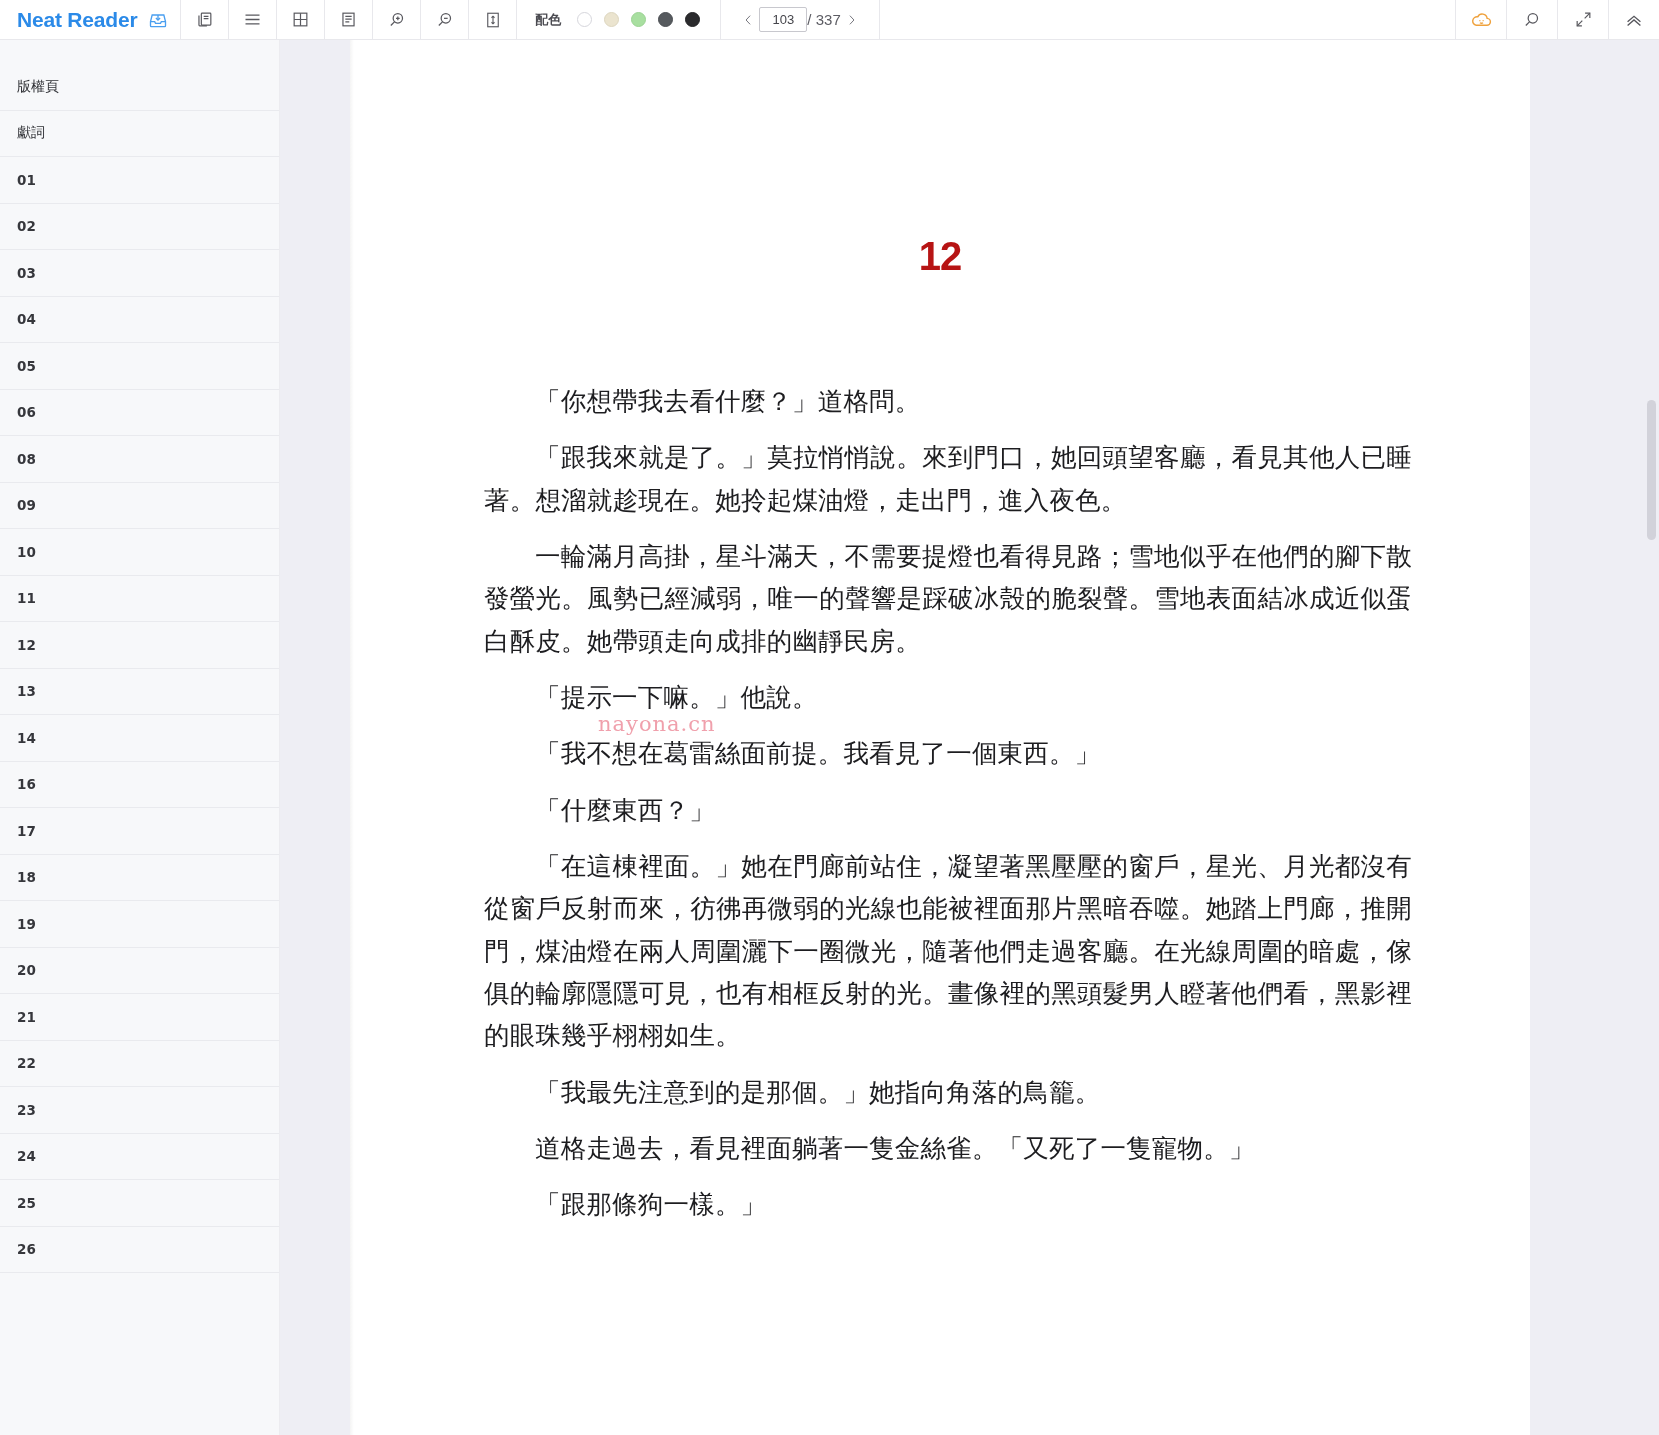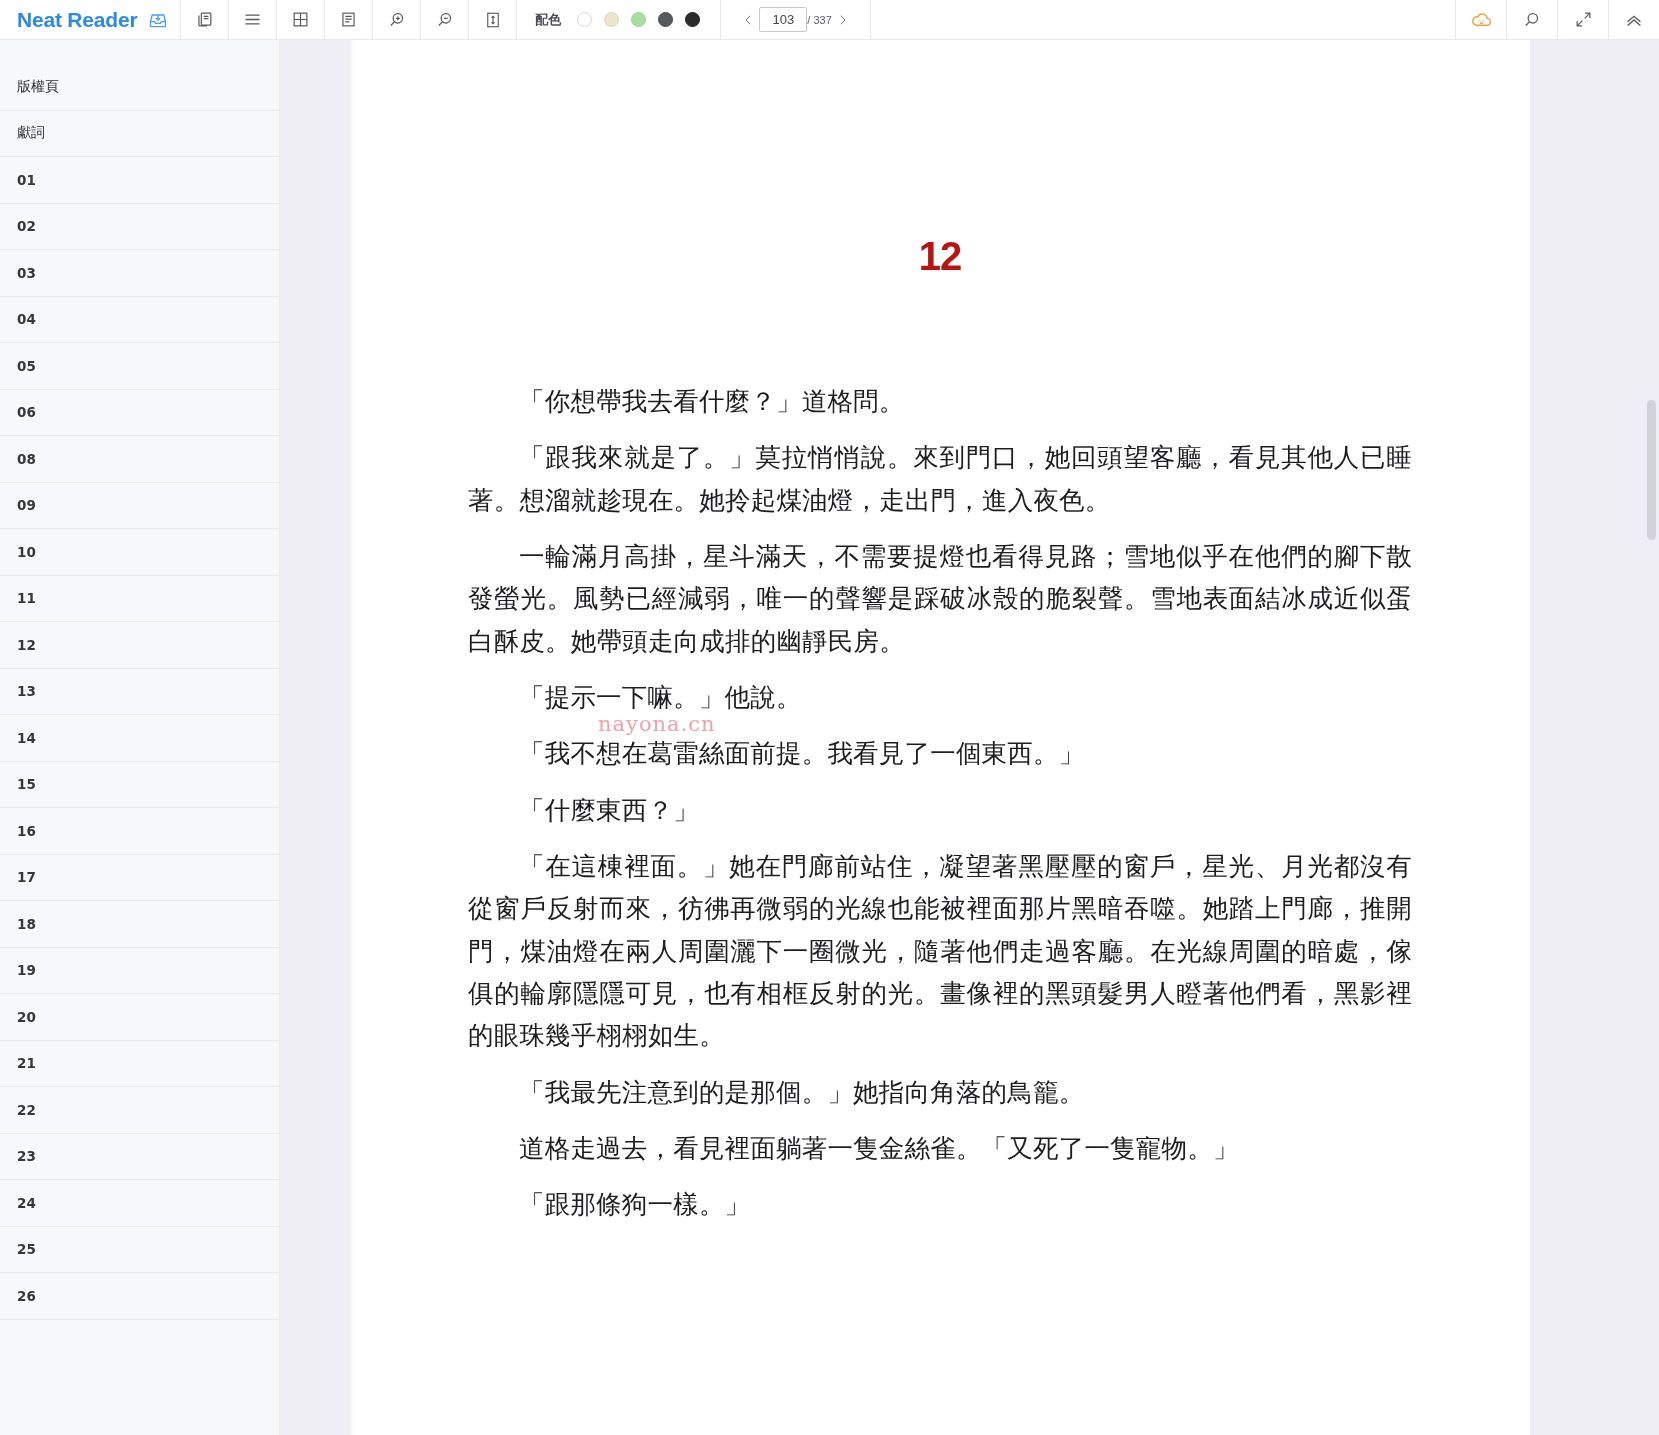--- a/index.html
+++ b/index.html
@@ -123,7 +123,7 @@
     outline: none;
   }
   .pg-total {
-    font-size: 11px;
+    font-size: 15px;
     color: #5c5c63;
     white-space: nowrap;
     font-family: "Liberation Sans", sans-serif;

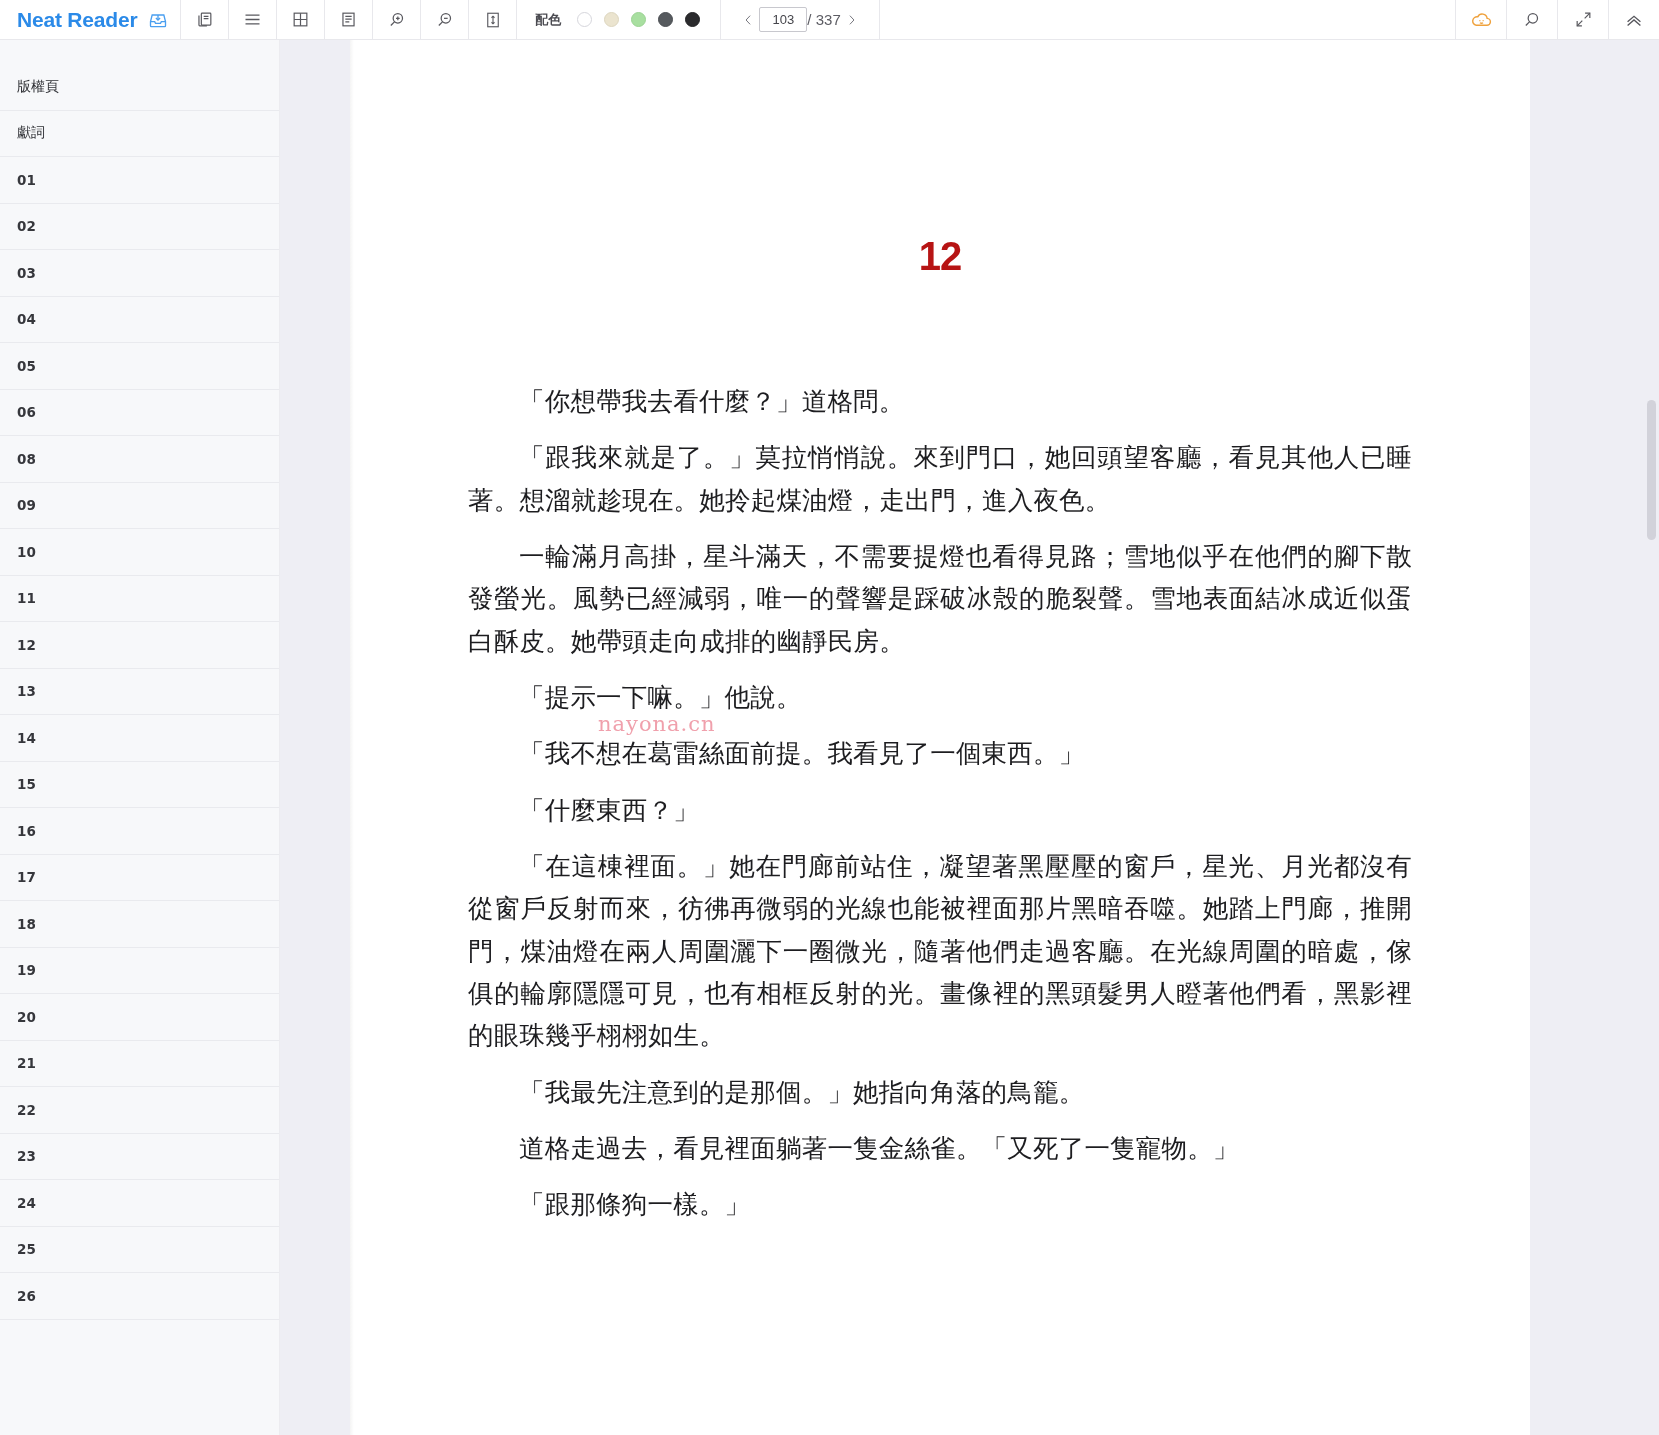--- a/index.html
+++ b/index.html
@@ -231,7 +231,7 @@
     color: #1d1d20;
     text-align: justify;
     text-indent: 2em;
-    margin: 0 0 14px 0;
+    margin: 0 0 14px 16px;
     letter-spacing: 0.2px;
   }
 

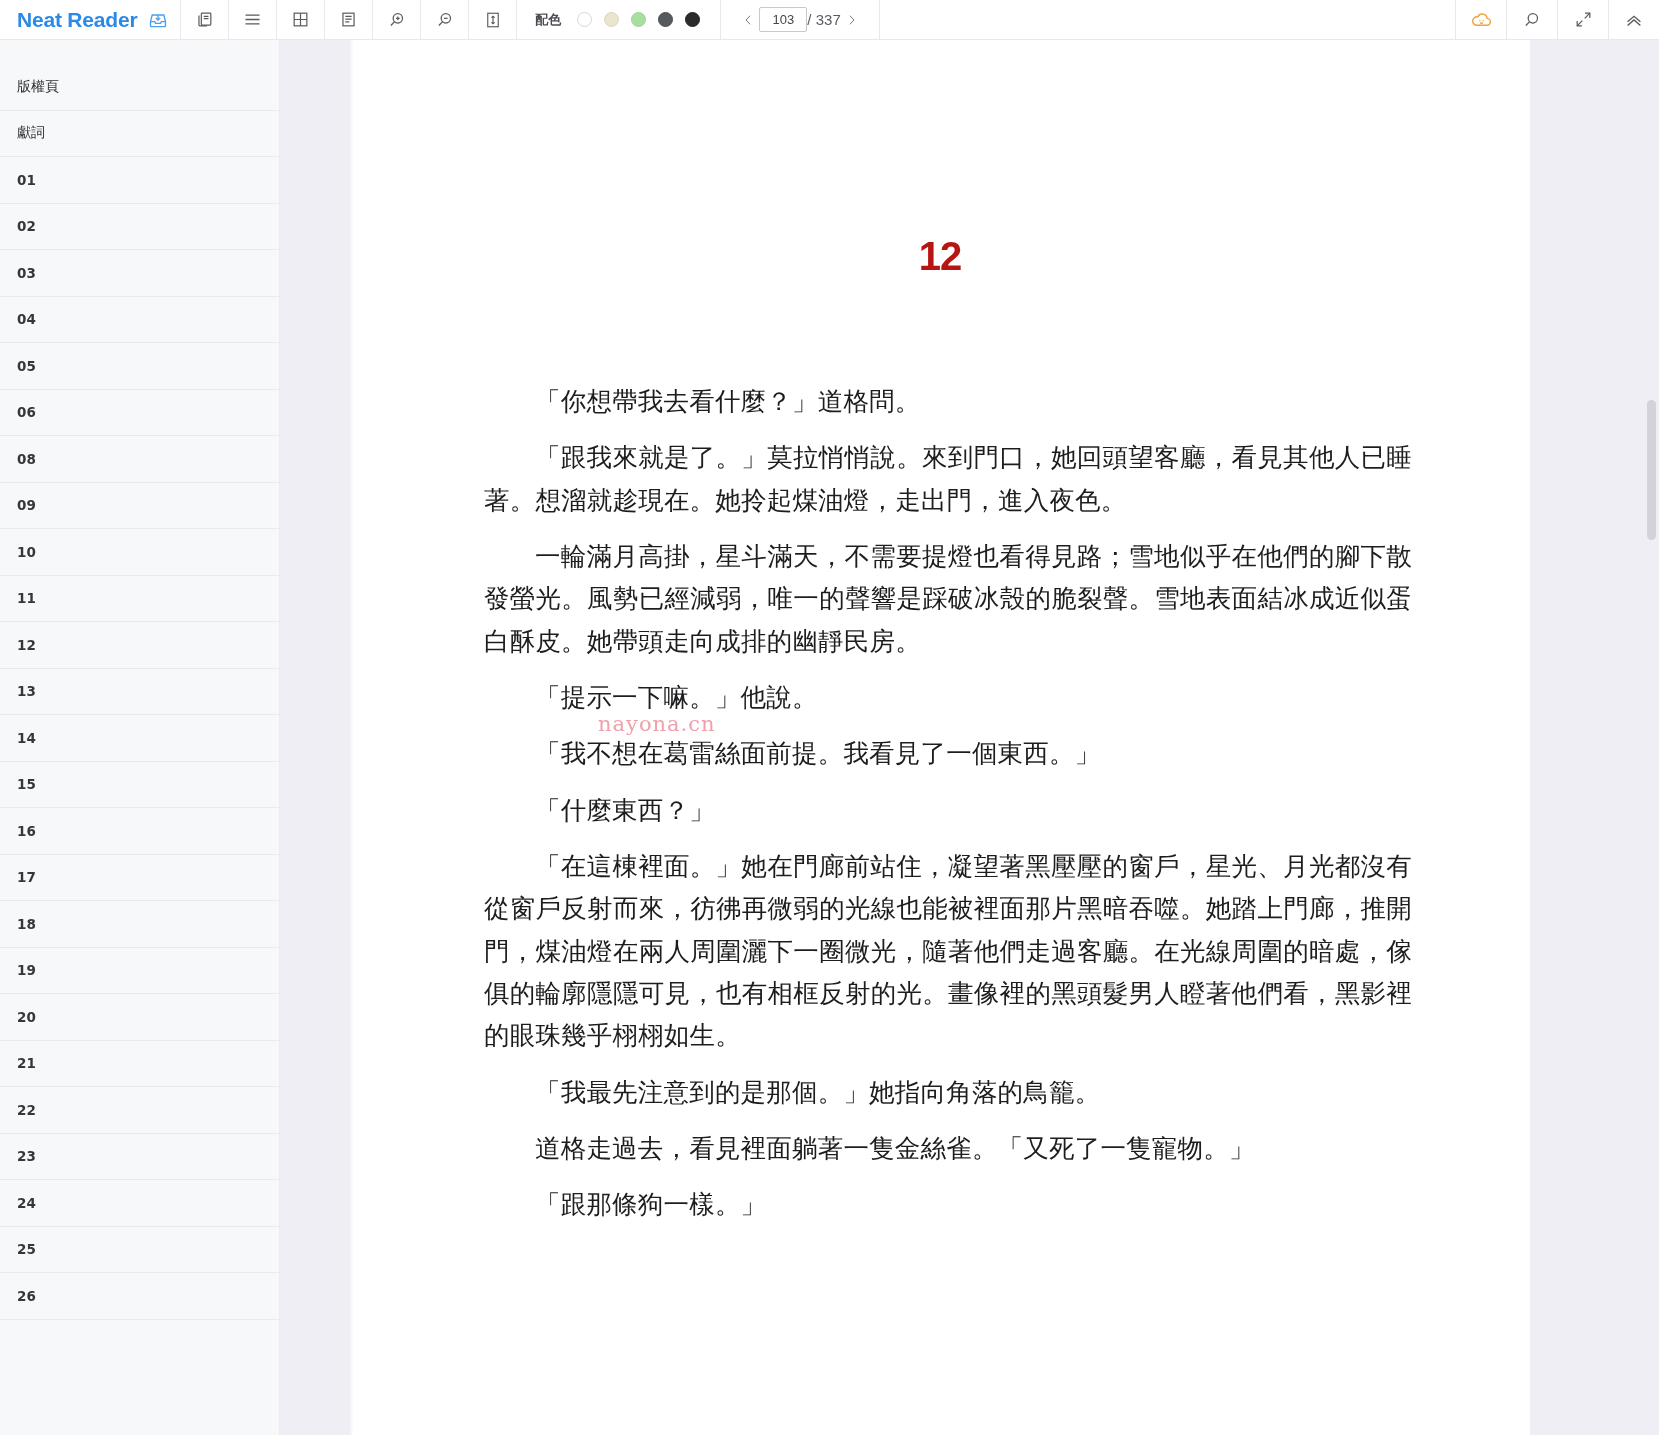--- a/index.html
+++ b/index.html
@@ -470,9 +470,6 @@
         </div>
         <div class="toc-item num">
           <span>14</span>
-        </div>
-        <div class="toc-item num">
-          <span>15</span>
         </div>
         <div class="toc-item num">
           <span>16</span>

